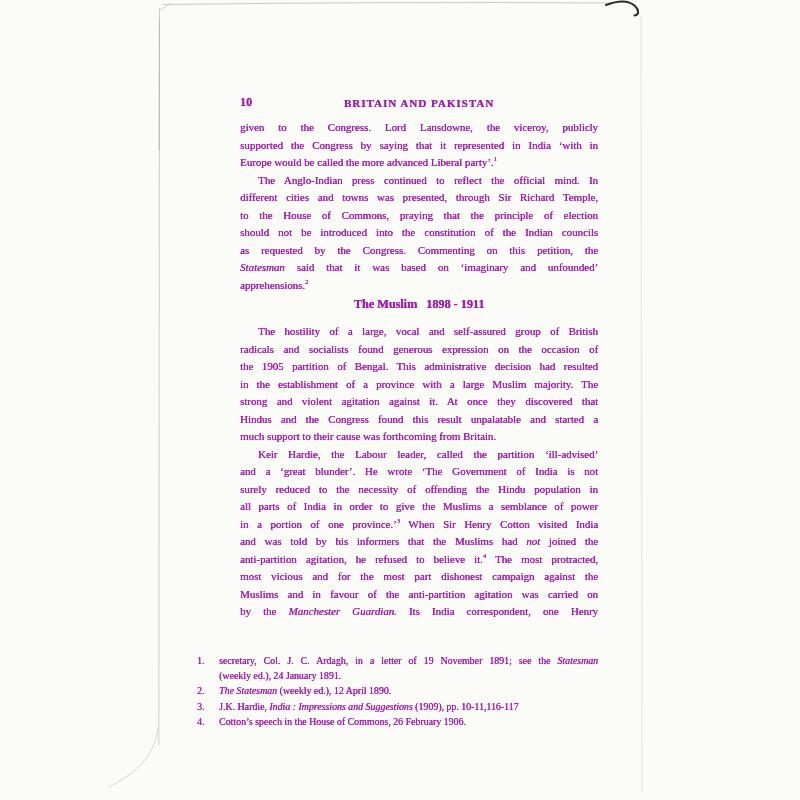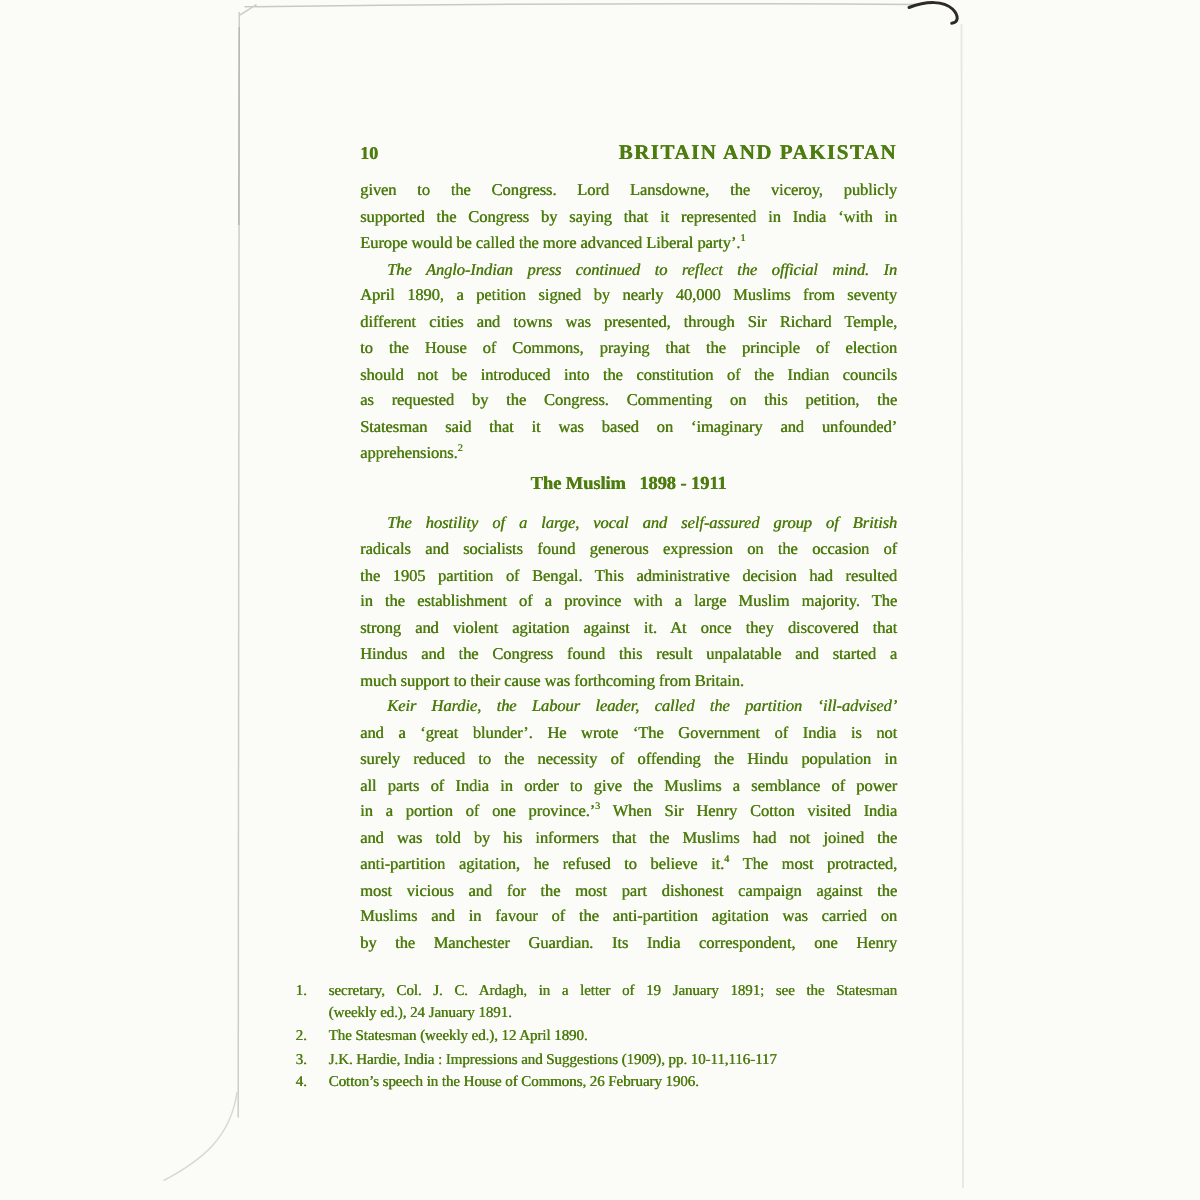--- a/index.html
+++ b/index.html
@@ -5,7 +5,7 @@
   html,body{margin:0;padding:0;}
   .canvas{
     position:relative;width:800px;height:800px;overflow:hidden;
-    background:#fbfbf8;color:#4d7c0f;
+    background:#fbfbf8;color:#a21caf;
     font-family:"Liberation Serif", serif;
     text-shadow:0.3px 0 0 currentColor;
   }

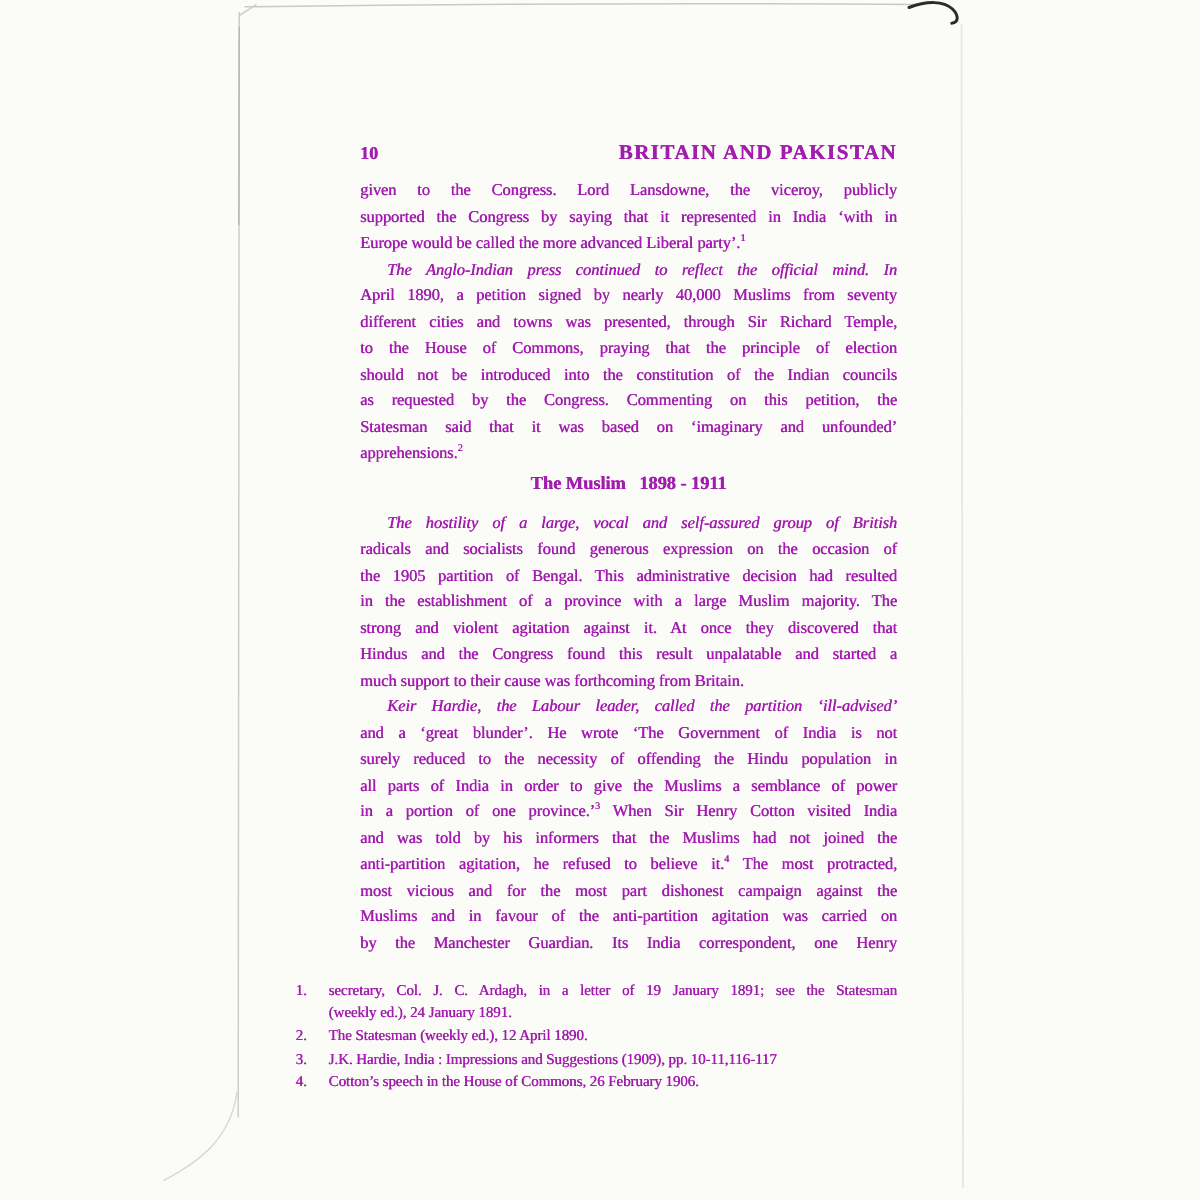--- a/index.html
+++ b/index.html
@@ -12,7 +12,7 @@
   .artifacts{position:absolute;left:0;top:0;pointer-events:none;}
   .runhead{position:absolute;top:95px;left:240px;width:358px;height:16px;}
   .pagenum{position:absolute;left:0;top:0;font-size:12px;font-weight:bold;line-height:14px;}
-  .runtitle{display:block;text-align:right;font-size:14px;font-weight:bold;
+  .runtitle{display:block;text-align:center;font-size:11px;font-weight:bold;
     letter-spacing:1px;line-height:14px;padding-top:1px;}
   .bodytext{position:absolute;top:119px;left:240px;width:358px;
     font-size:11px;line-height:17.5px;letter-spacing:-0.05px;}

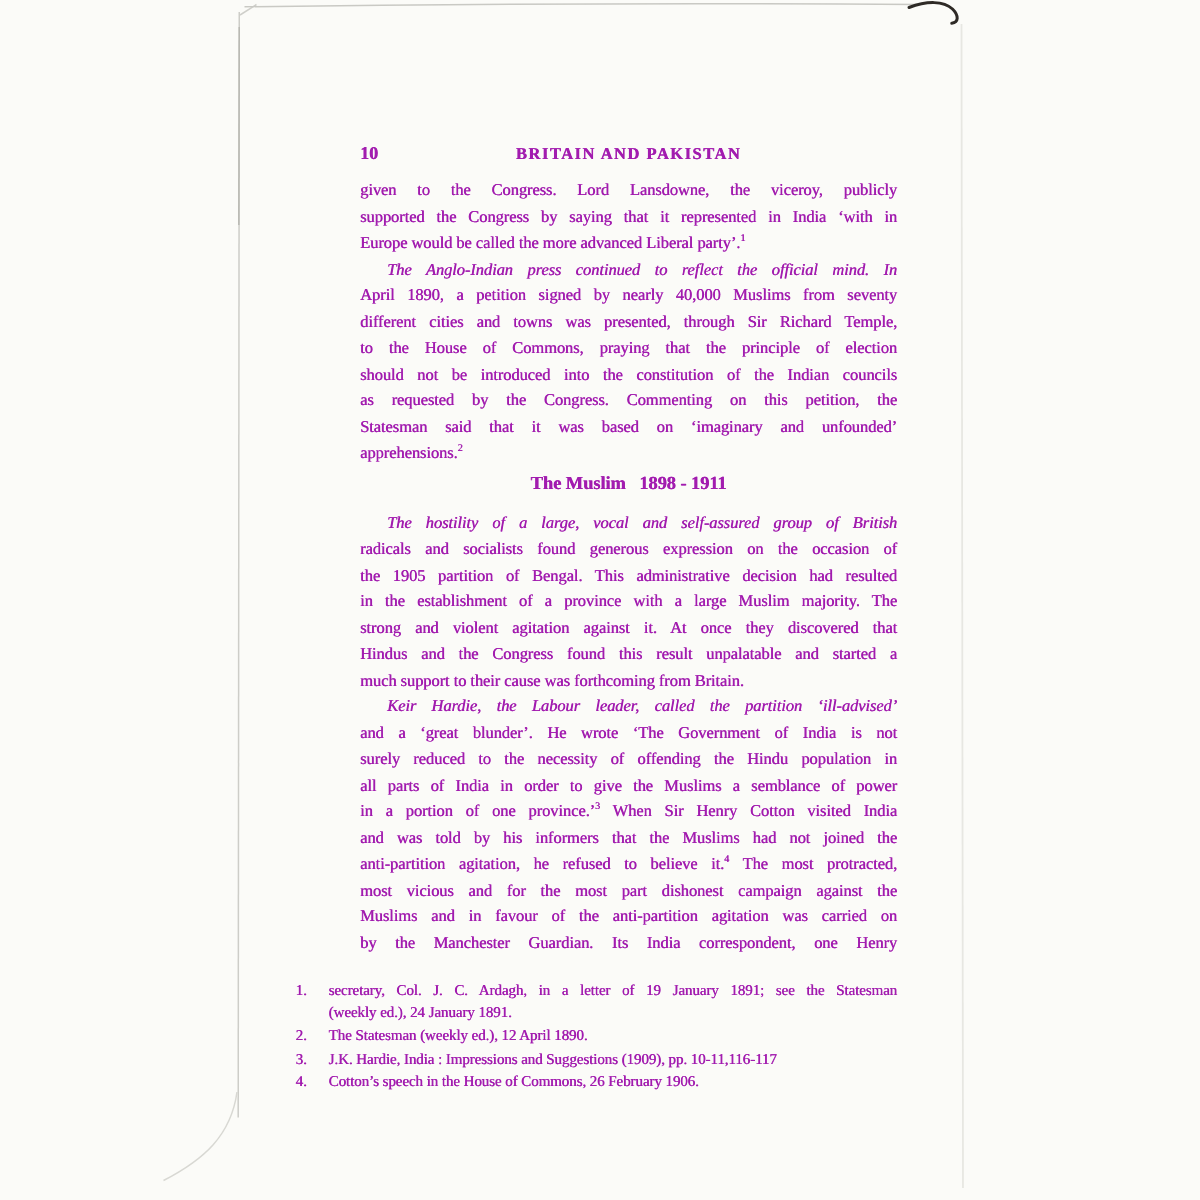--- a/index.html
+++ b/index.html
@@ -18,7 +18,7 @@
     font-size:11px;line-height:17.5px;letter-spacing:-0.05px;}
   .line{text-align:justify;text-align-last:justify;height:17.5px;overflow:visible;}
   .line.last{text-align-last:left;}
-  .line.indent{text-indent:18px;font-style:italic;}
+  .line.indent{text-indent:18px;}
   .it{}
   sup{font-size:0.62em;vertical-align:super;line-height:0;}
   .heading{text-align:center;font-weight:bold;font-size:12.3px;line-height:17px;

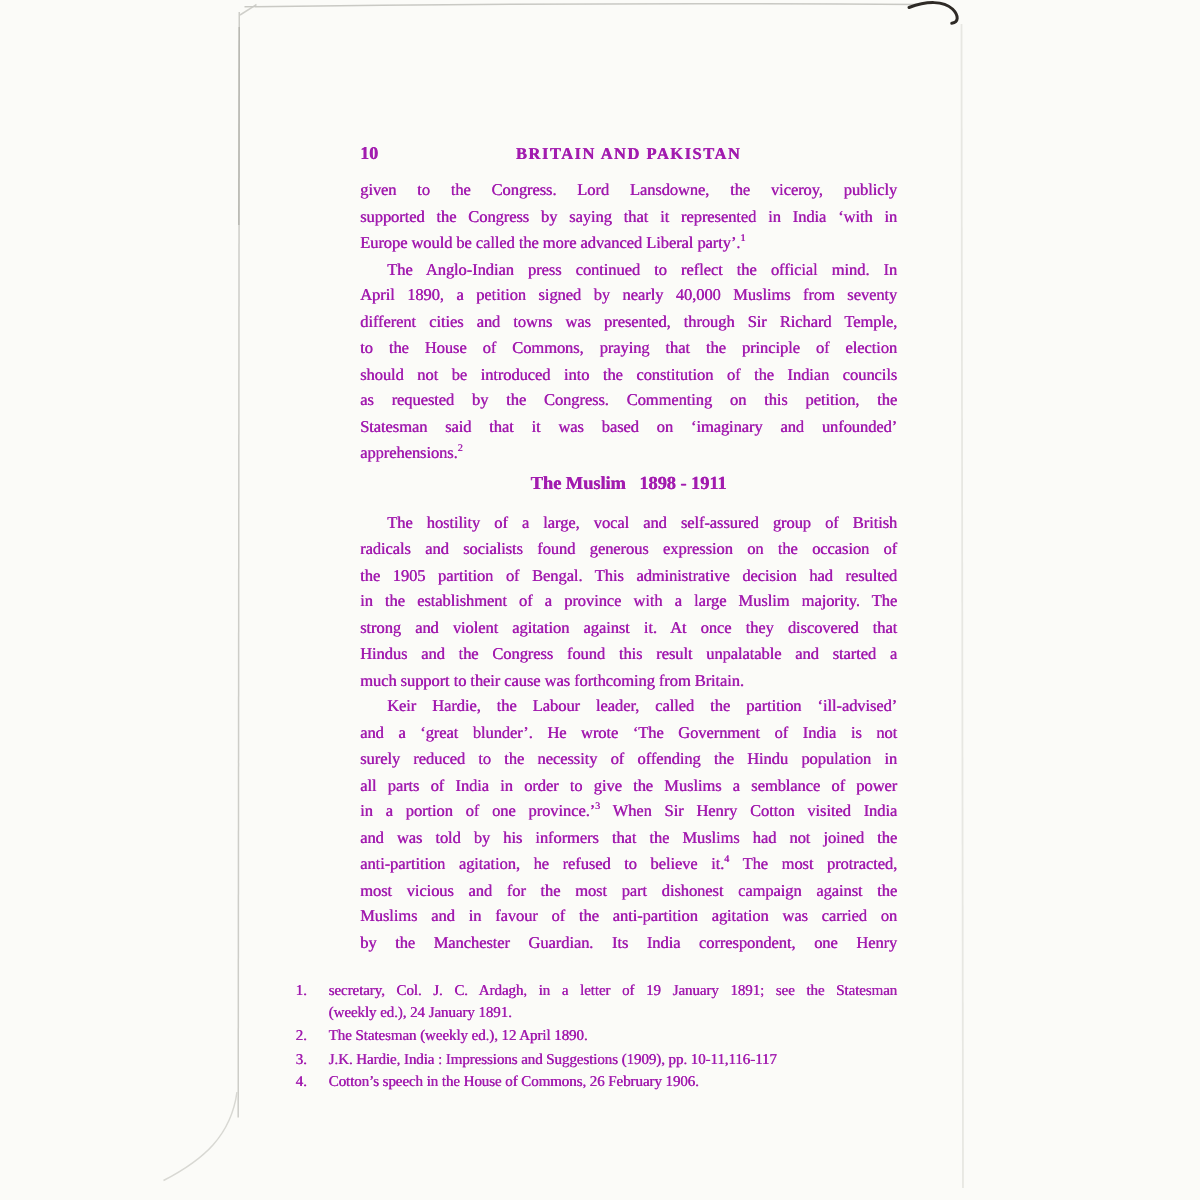--- a/index.html
+++ b/index.html
@@ -62,7 +62,6 @@
       <div class="line"><span>supported the Congress by saying that it represented in India ‘with in</span></div>
       <div class="line last"><span>Europe would be called the more advanced Liberal party’.</span><sup>1</sup></div>
       <div class="line indent"><span>The Anglo-Indian press continued to reflect the official mind. In</span></div>
-      <div class="line"><span>April 1890, a petition signed by nearly 40,000 Muslims from seventy</span></div>
       <div class="line"><span>different cities and towns was presented, through Sir Richard Temple,</span></div>
       <div class="line"><span>to the House of Commons, praying that the principle of election</span></div>
       <div class="line"><span>should not be introduced into the constitution of the Indian councils</span></div>

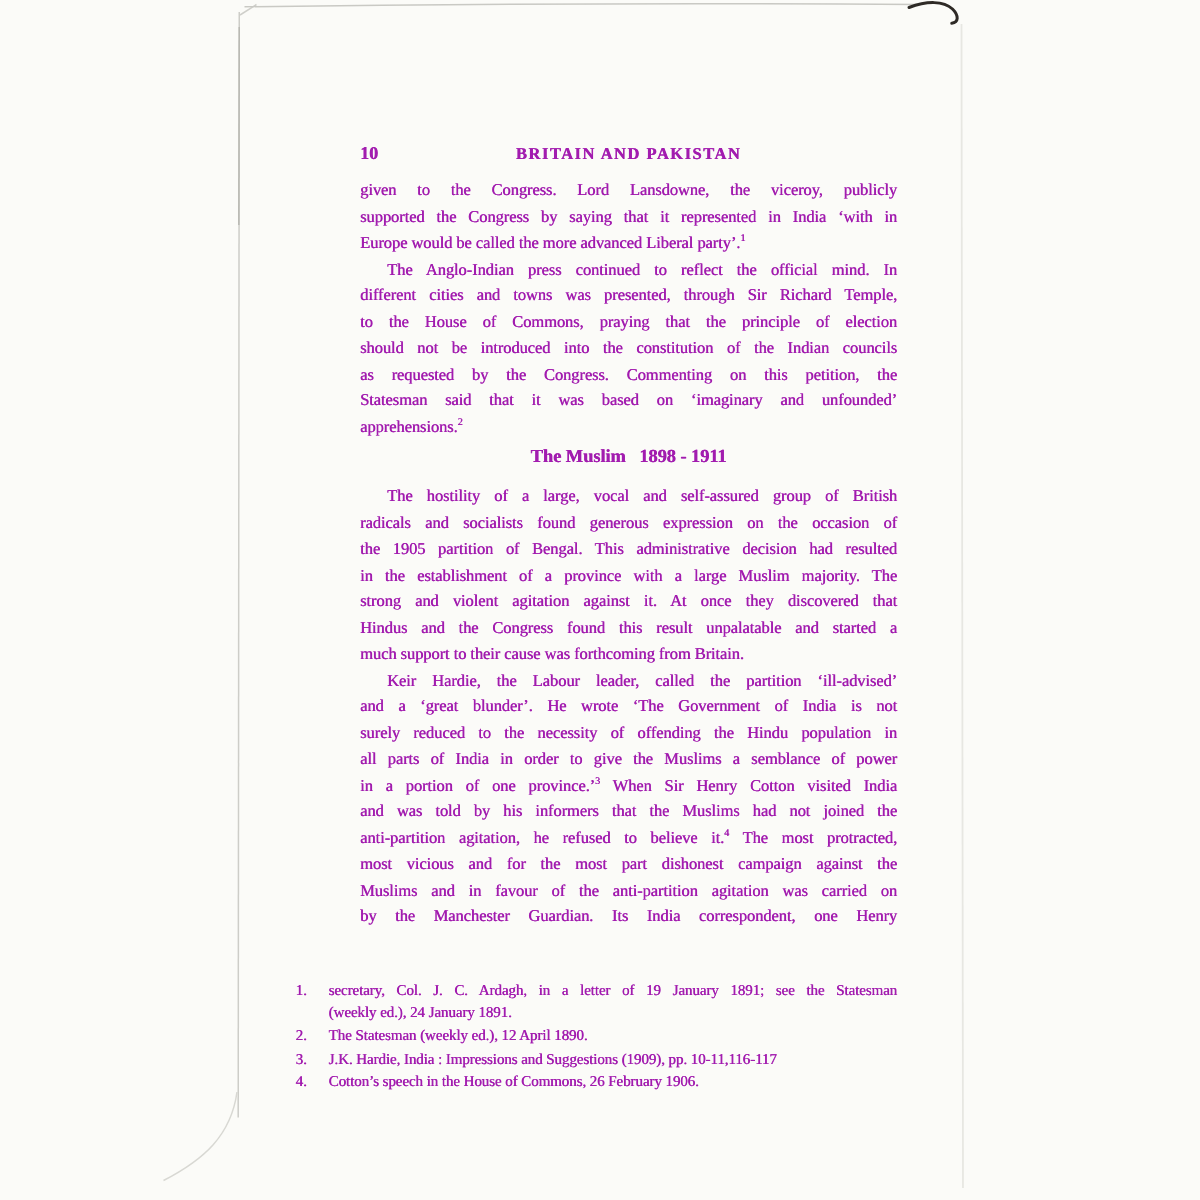--- a/index.html
+++ b/index.html
@@ -19,7 +19,7 @@
   .line{text-align:justify;text-align-last:justify;height:17.5px;overflow:visible;}
   .line.last{text-align-last:left;}
   .line.indent{text-indent:18px;}
-  .it{}
+  .it{font-style:italic;}
   sup{font-size:0.62em;vertical-align:super;line-height:0;}
   .heading{text-align:center;font-weight:bold;font-size:12.3px;line-height:17px;
     margin:2px 0 10px 0;}

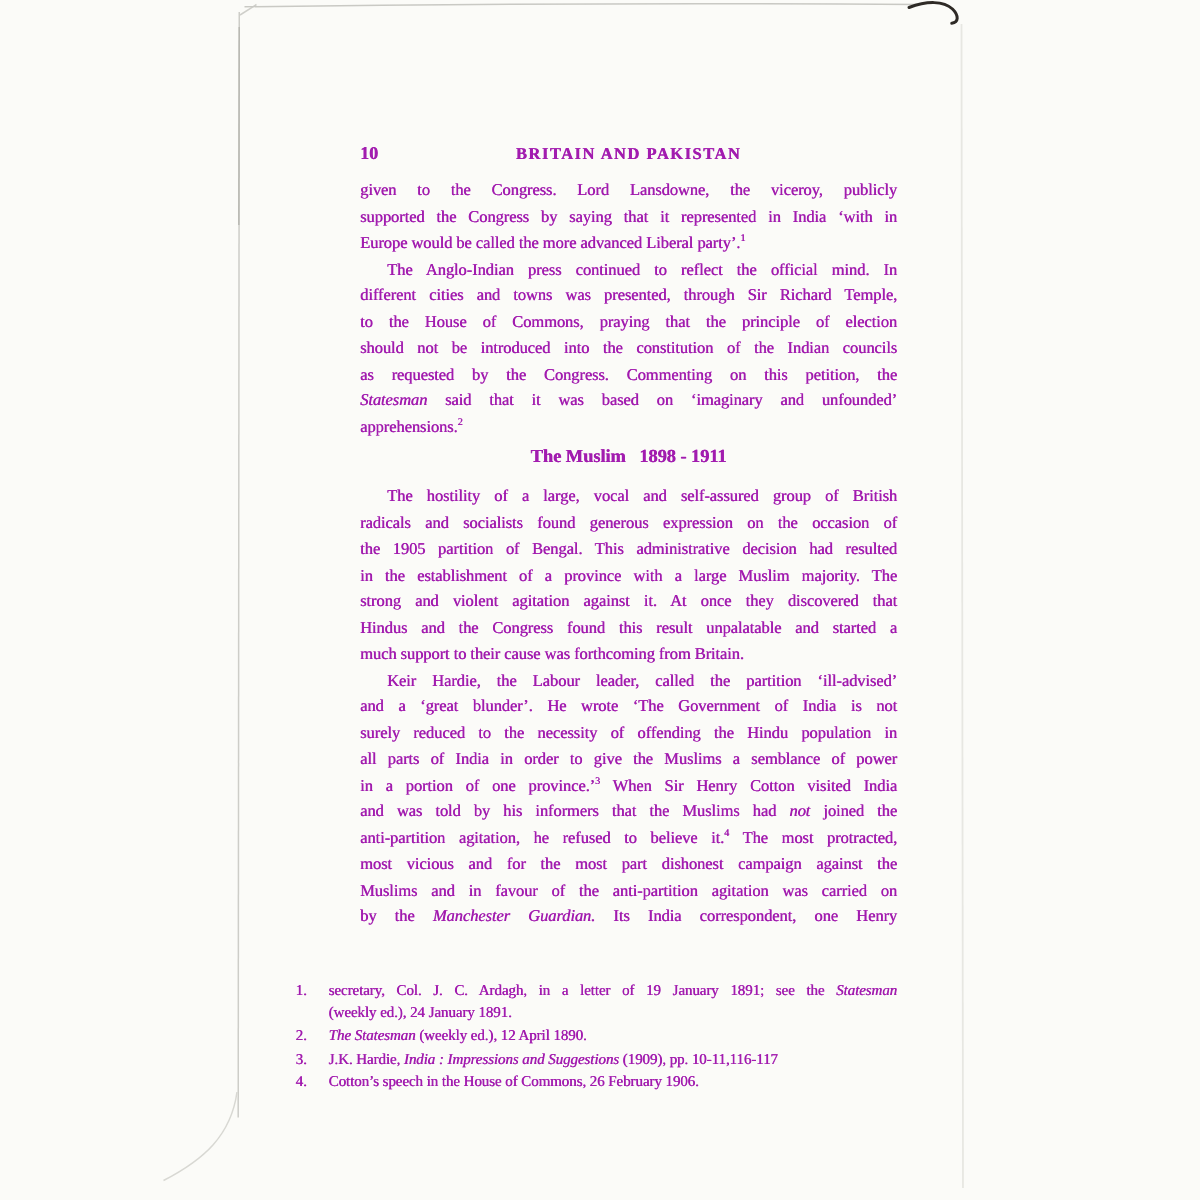--- a/index.html
+++ b/index.html
@@ -92,7 +92,7 @@
       <div class="fn">
         <div class="fn-num">1.</div>
         <div class="fn-text">
-          <div class="fn-line"><span>secretary, Col. J. C. Ardagh, in a letter of 19 January 1891; see the </span><span class="it">Statesman</span></div>
+          <div class="fn-line"><span>secretary, Col. J. C. Ardagh, in a letter of 19 November 1891; see the </span><span class="it">Statesman</span></div>
           <div class="fn-line last"><span>(weekly ed.), 24 January 1891.</span></div>
         </div>
       </div>

